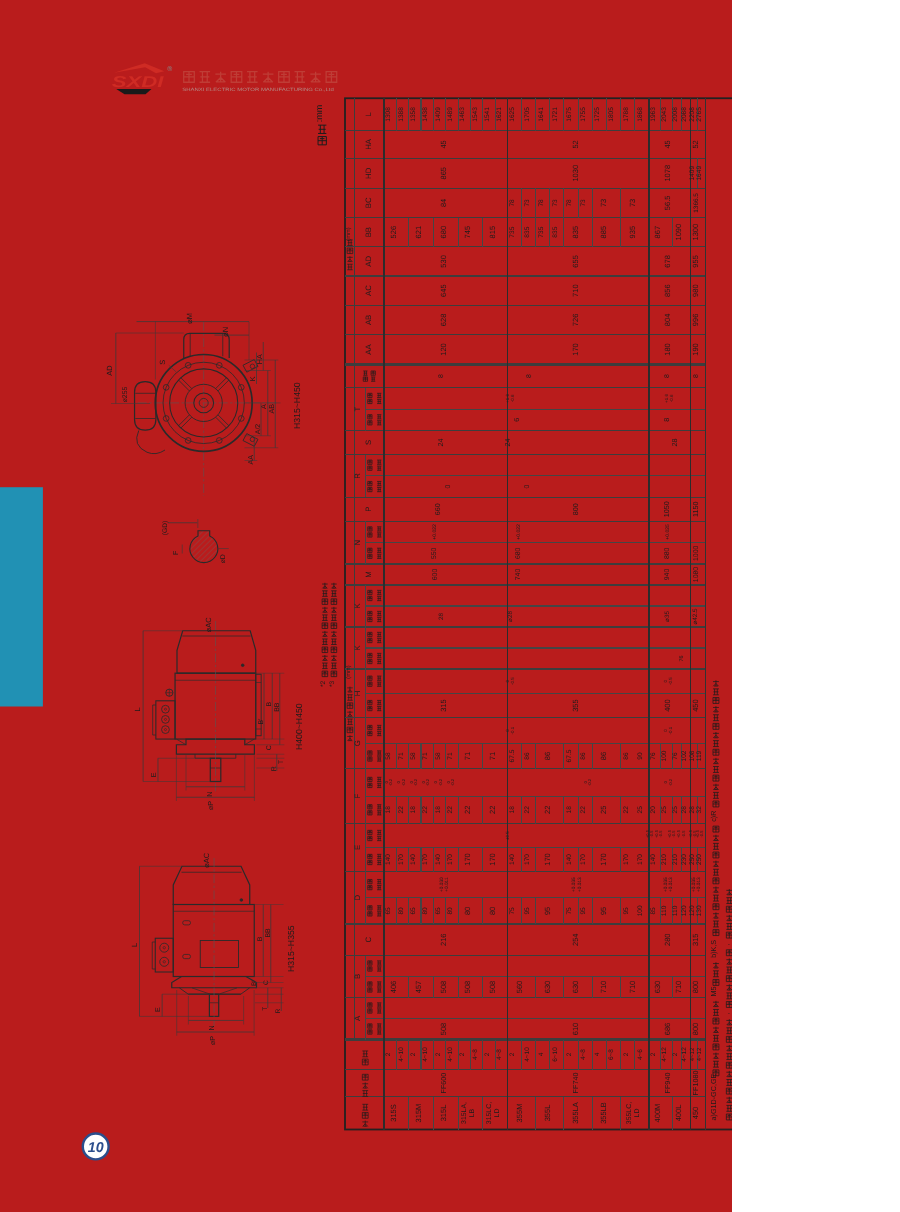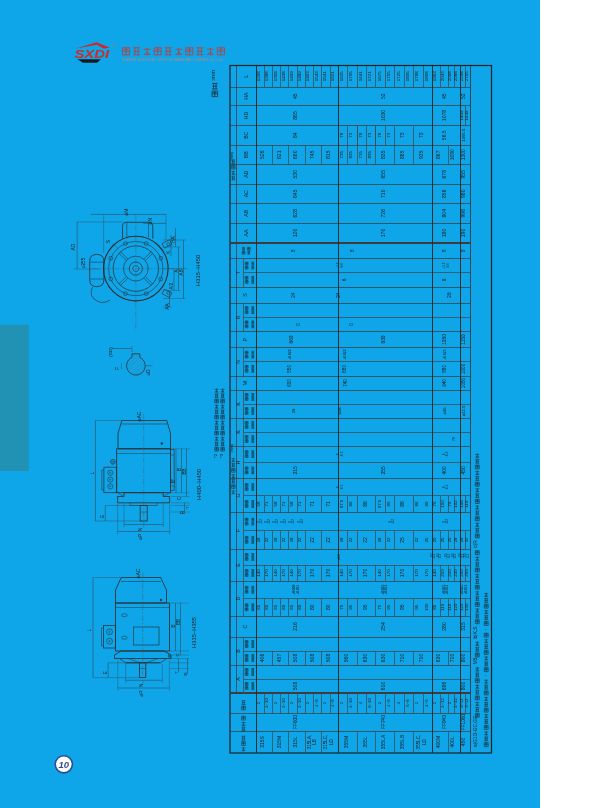--- a/index.html
+++ b/index.html
@@ -3,7 +3,7 @@
 <meta charset="utf-8">
 <style>
 html,body{margin:0;padding:0;background:#ffffff;}
-#page{position:relative;width:540px;height:808px;background:#0ea5e9;overflow:hidden;
+#page{position:relative;width:488px;height:808px;background:#b91c1c;overflow:hidden;
 font-family:"Liberation Sans",sans-serif;}
 svg{position:absolute;left:0;top:0;}
 text{font-family:"Liberation Sans",sans-serif;}

